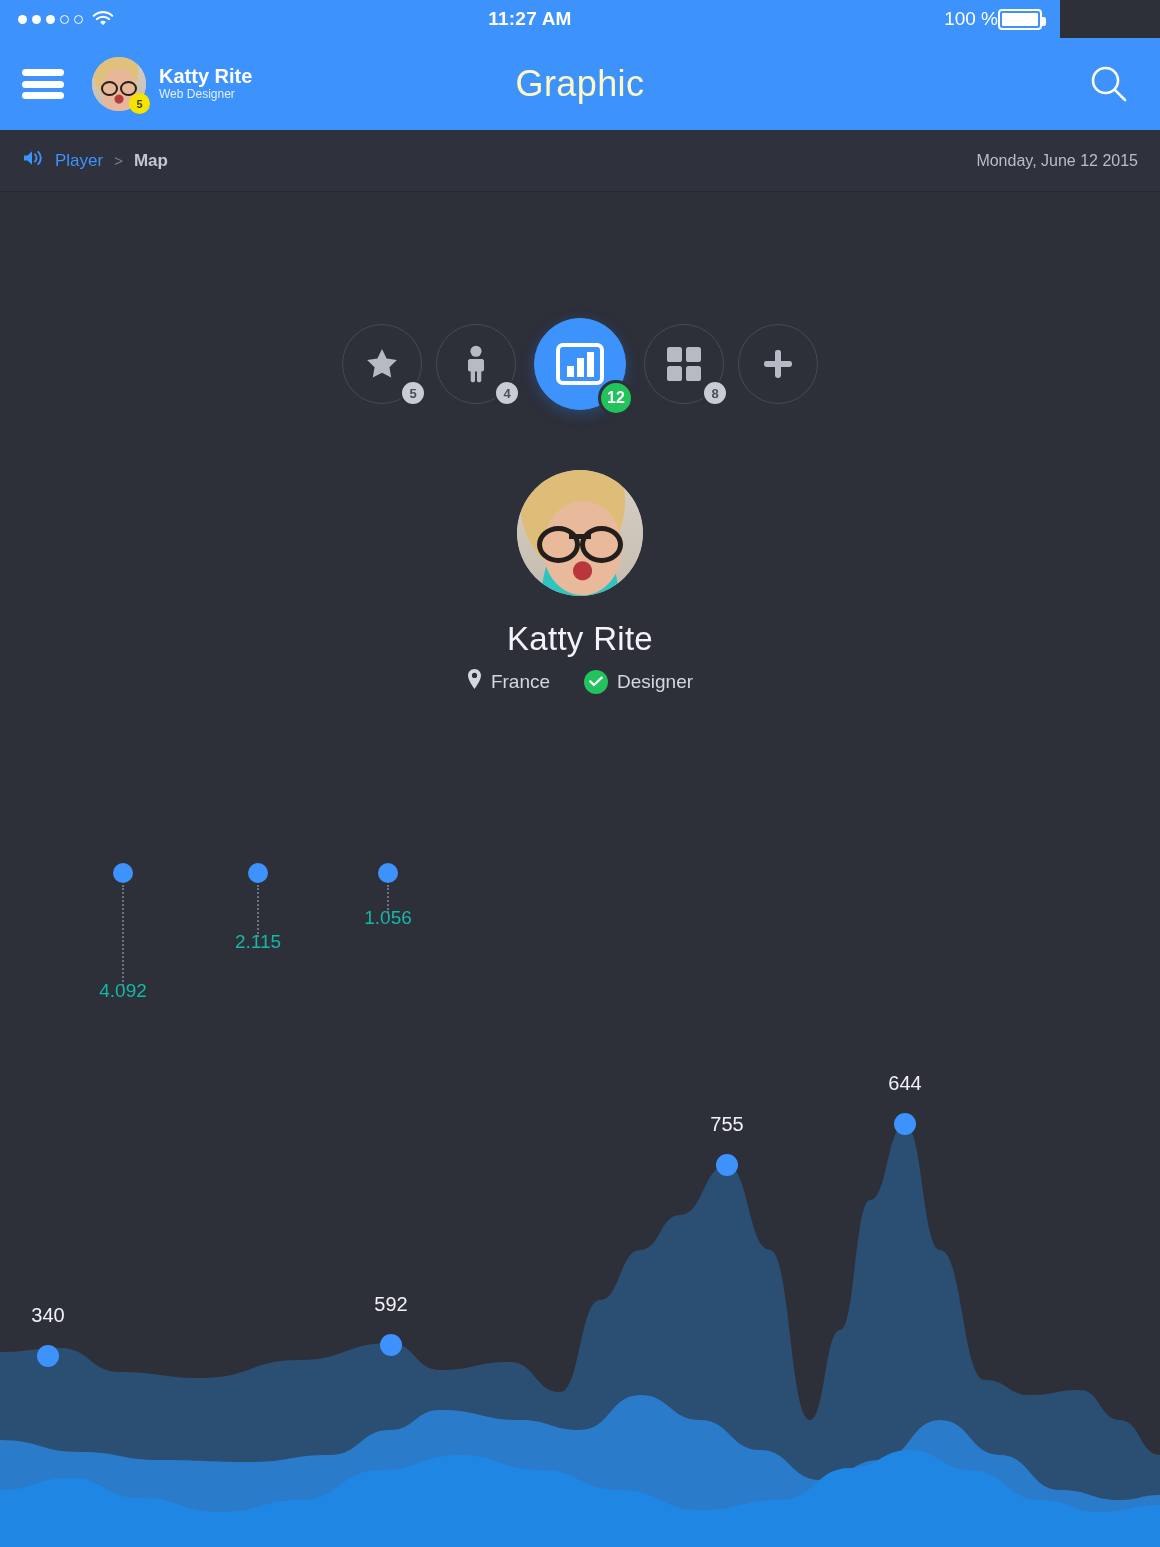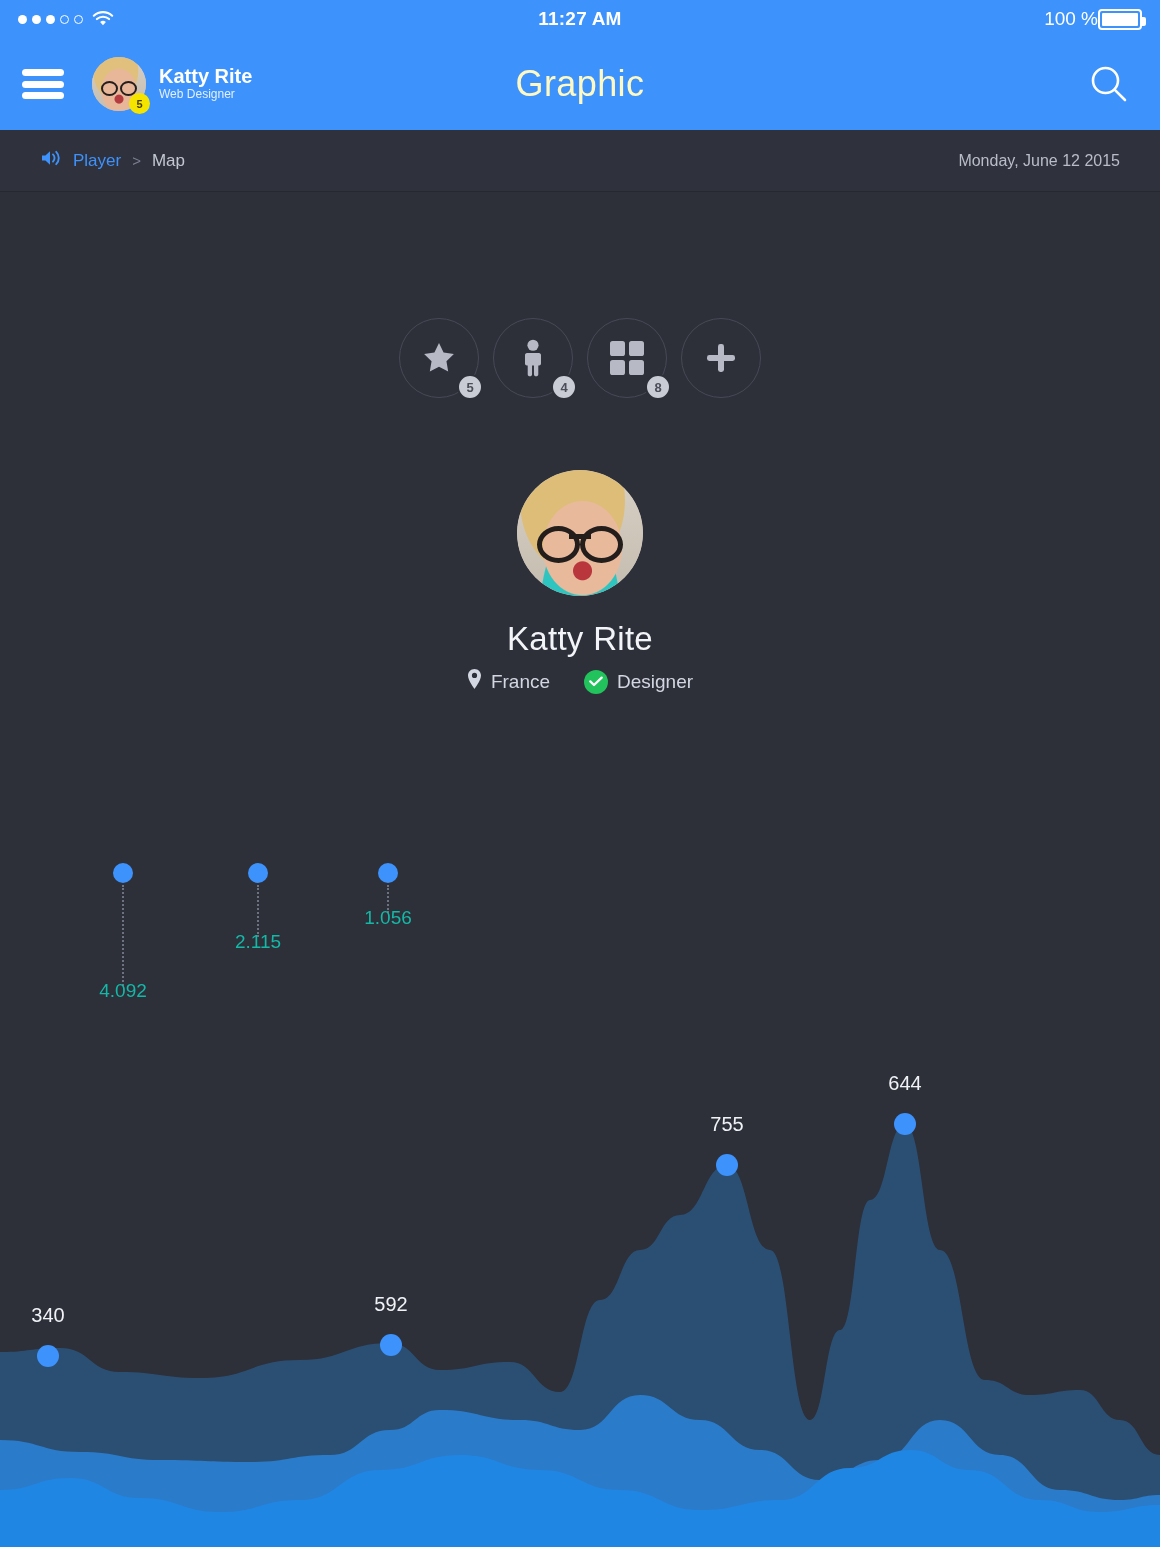--- a/index.html
+++ b/index.html
@@ -13,7 +13,7 @@
 
   
   .statusbar{
-    position:absolute; top:0; left:0; width:1160px; height:38px;
+    position:absolute; top:0; left:0; width:1060px; height:38px;
     background:#3d92fb; color:#fff;
     display:flex; align-items:center; justify-content:space-between;
     padding:0 18px;

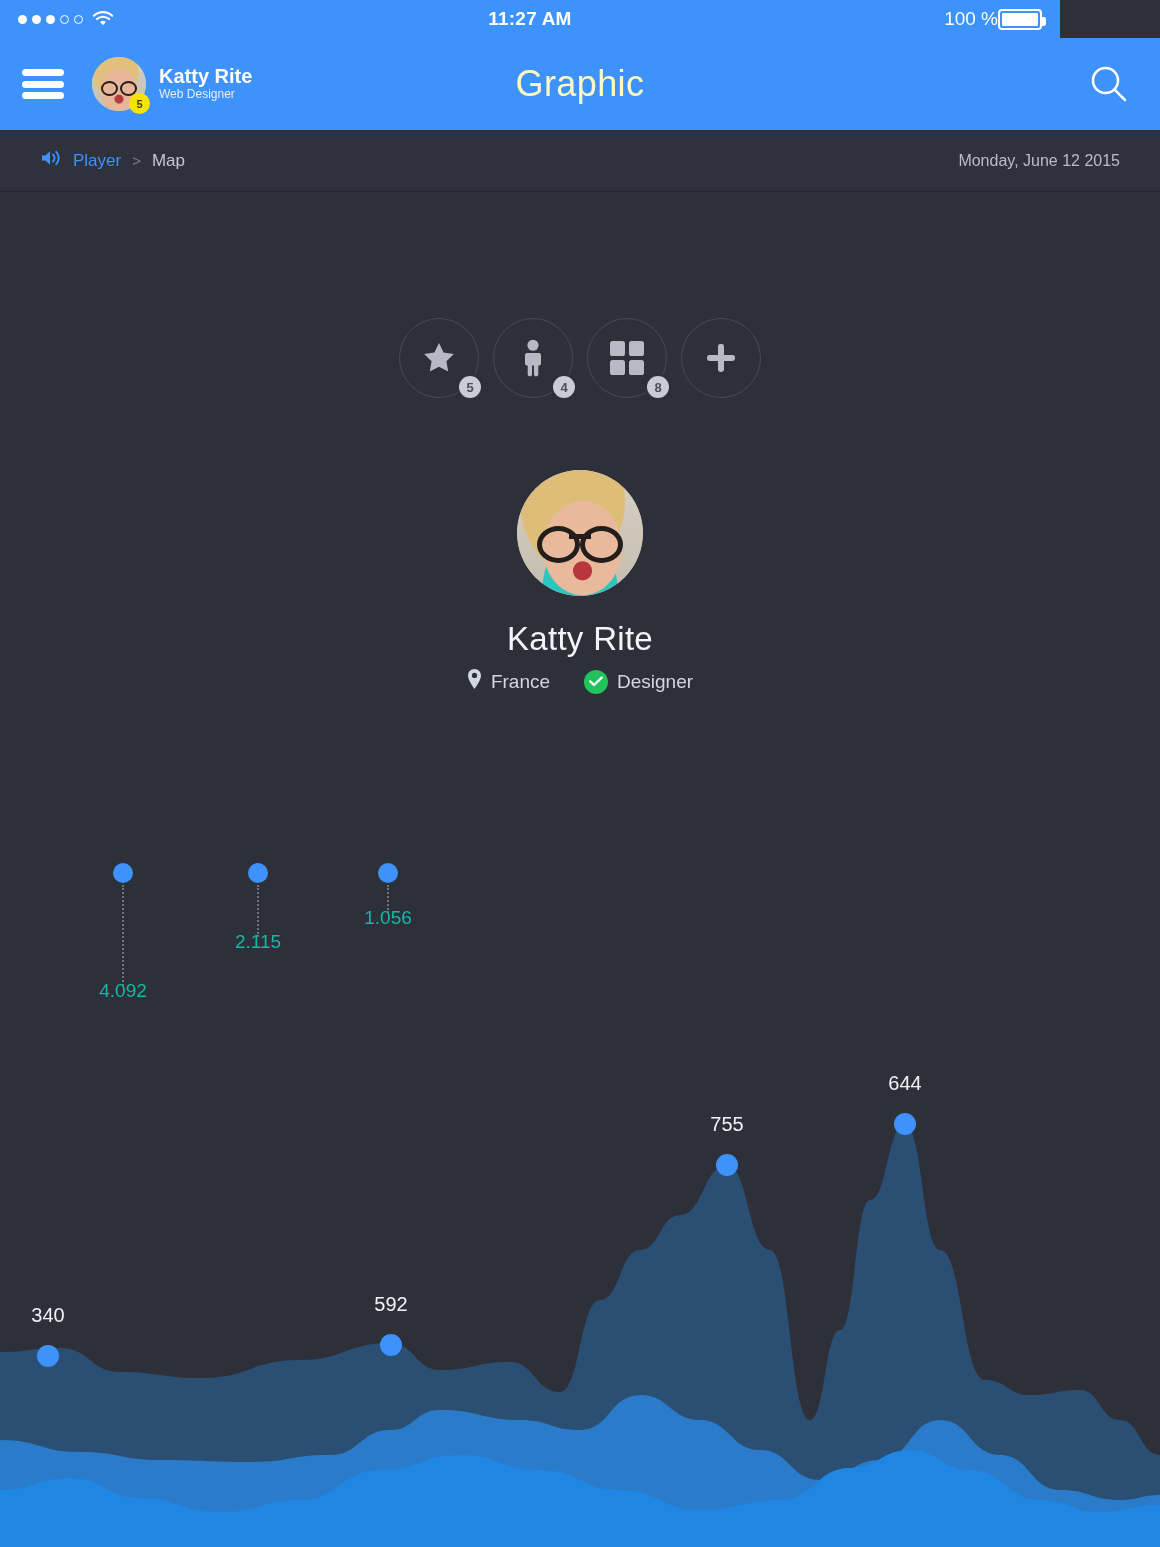--- a/index.html
+++ b/index.html
@@ -96,7 +96,7 @@
     position:absolute; top:130px; left:0; width:1160px; height:62px;
     background:#2f313c;
     display:flex; align-items:center; justify-content:space-between;
-    padding:0 40px;
+    padding:0 22px;
     border-bottom:1px solid #26282f;
   }
   .crumbs{ display:flex; align-items:center; gap:11px; font-size:17px; }

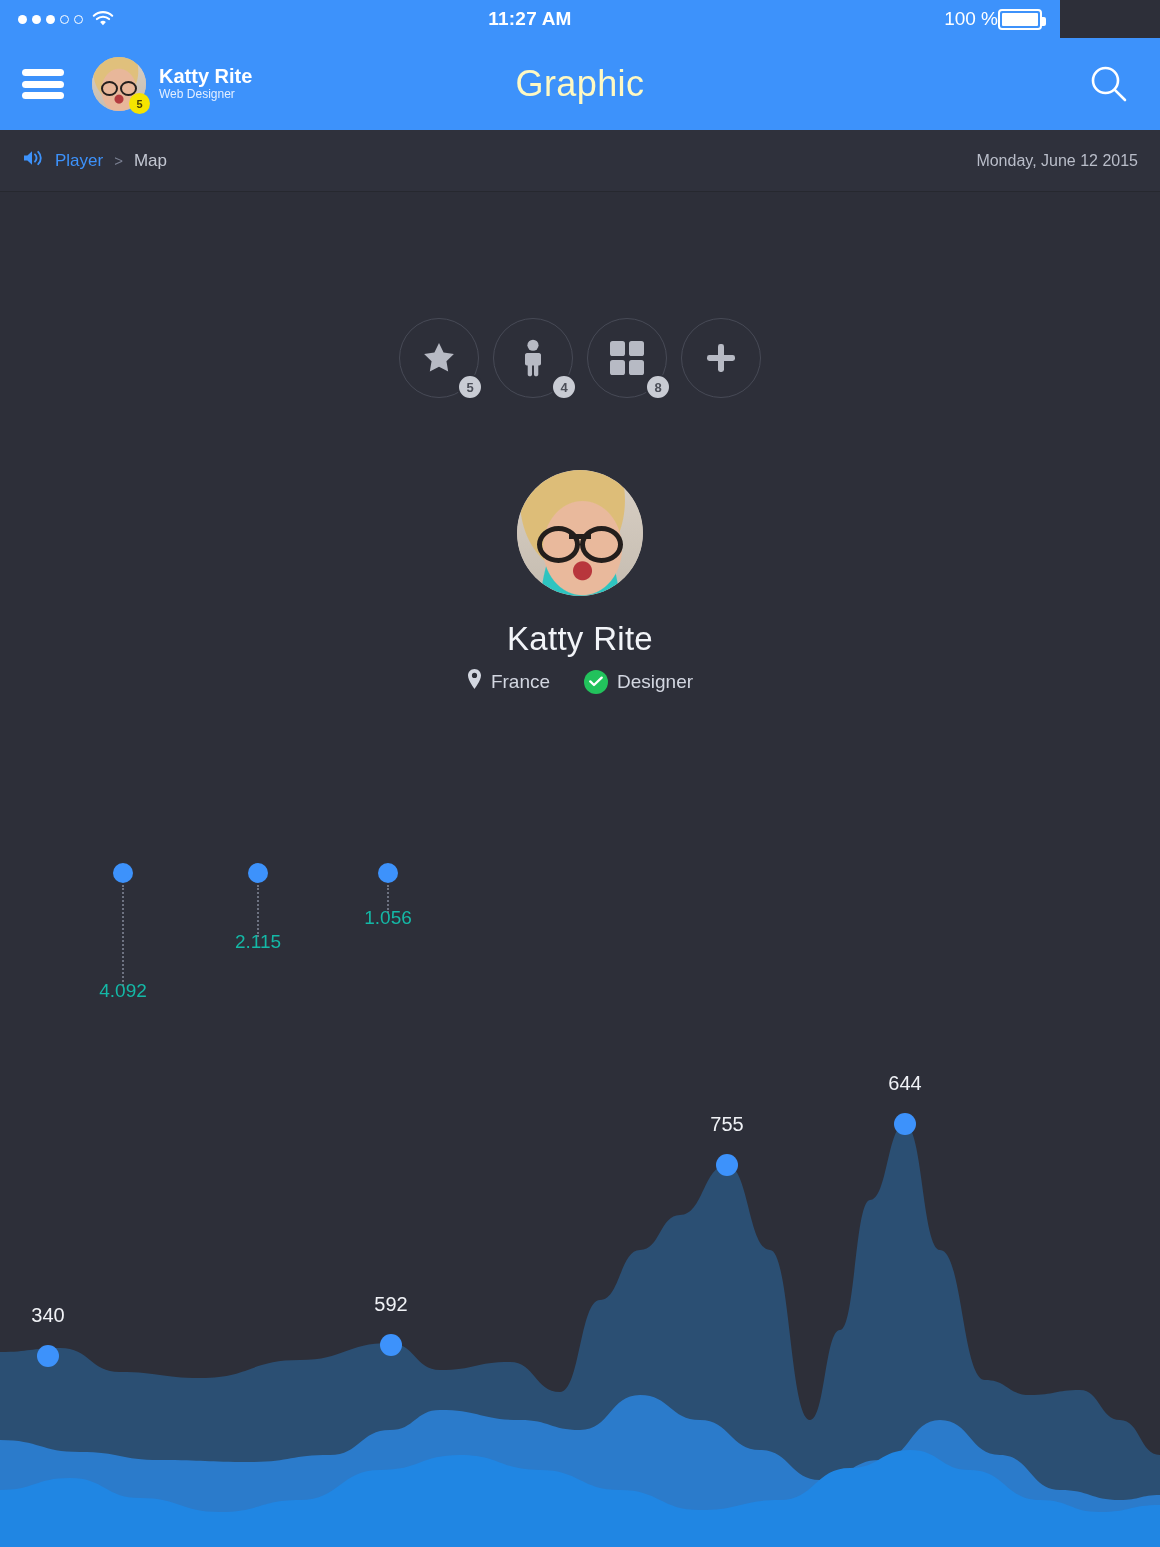--- a/index.html
+++ b/index.html
@@ -102,7 +102,7 @@
   .crumbs{ display:flex; align-items:center; gap:11px; font-size:17px; }
   .crumb-link{ color:#3d92fb; cursor:pointer; }
   .crumb-sep{ color:#7b8092; font-size:15px; }
-  .crumb-current{ color:#c3c7d2; }
+  .crumb-current{ color:#c3c7d2;font-weight:bold; }
   .crumb-date{ color:#b9bdc9; font-size:16px; }
 
   

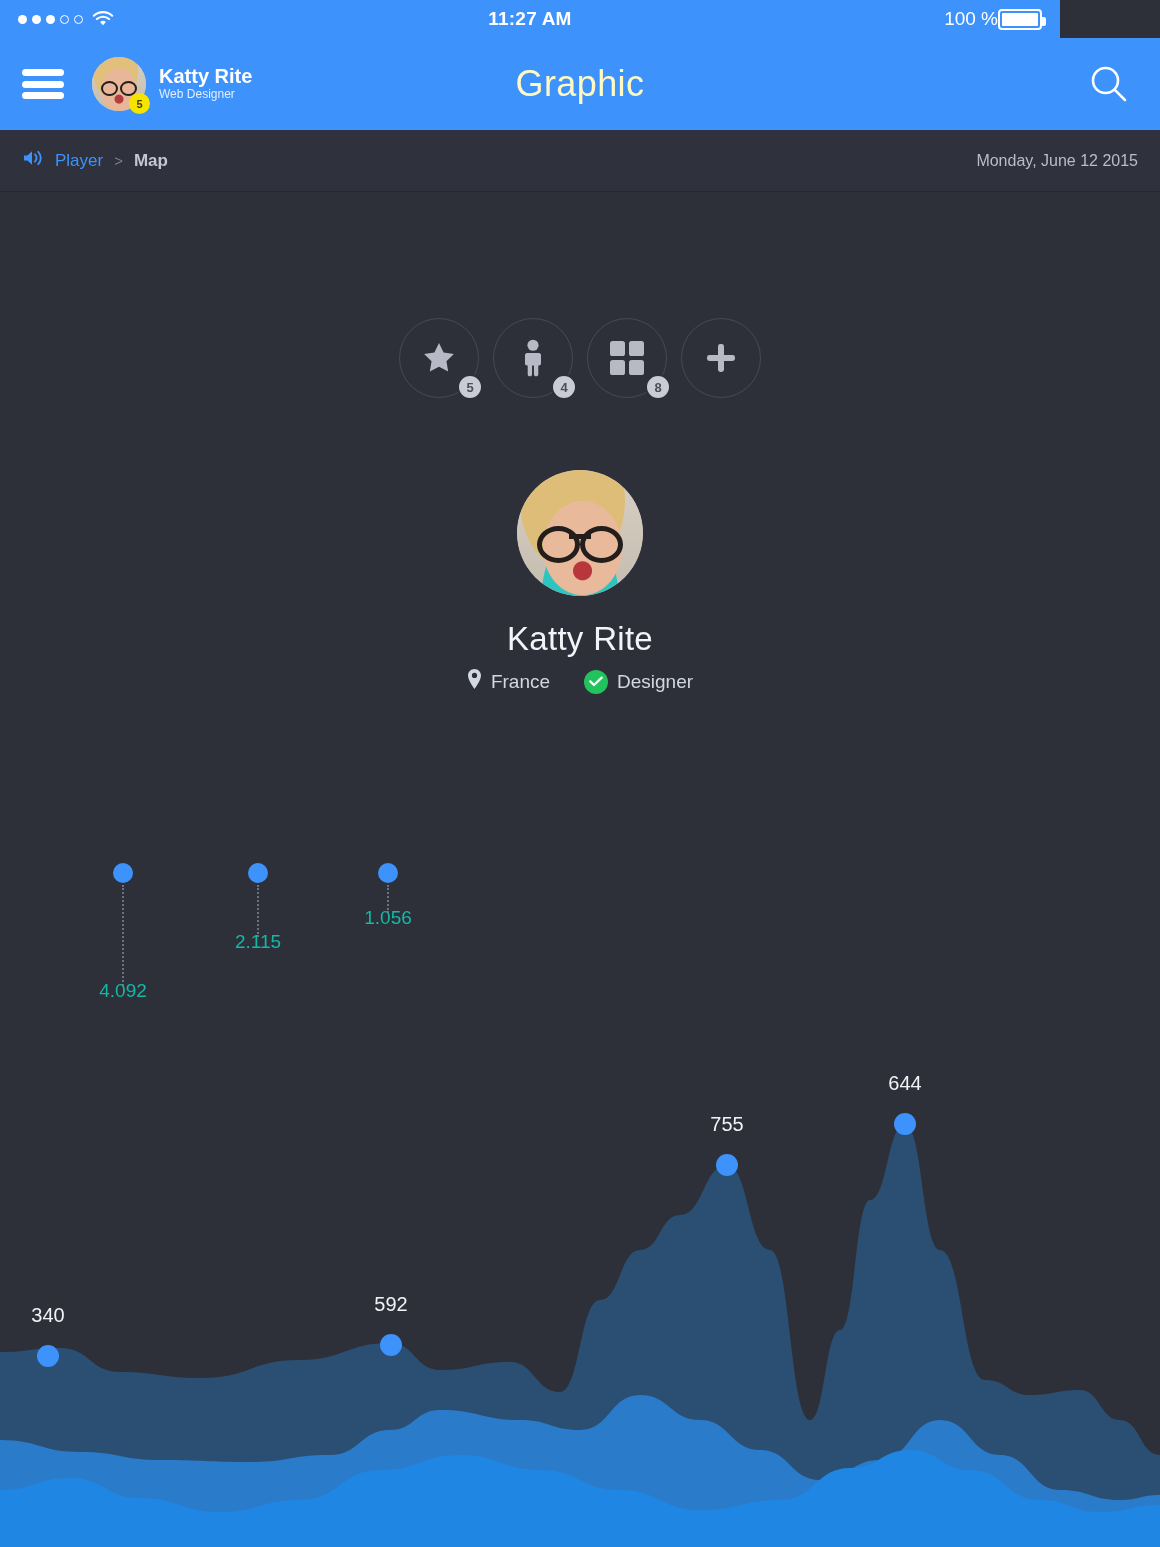--- a/index.html
+++ b/index.html
@@ -293,6 +293,17 @@
     <div class="badge">4</div>
   </div>
 
+  <div class="navitem active">
+    <div class="ring">
+      <svg width="50" height="44" viewBox="0 0 50 44">
+        <rect x="3" y="3" width="44" height="38" rx="5" ry="5" fill="none" stroke="#fff" stroke-width="4"></rect>
+        <rect x="12" y="24" width="7" height="11" fill="#fff"></rect>
+        <rect x="22" y="16" width="7" height="19" fill="#fff"></rect>
+        <rect x="32" y="10" width="7" height="25" fill="#fff"></rect>
+      </svg>
+    </div>
+    <div class="badge">12</div>
+  </div>
 
   <div class="navitem">
     <div class="ring">

